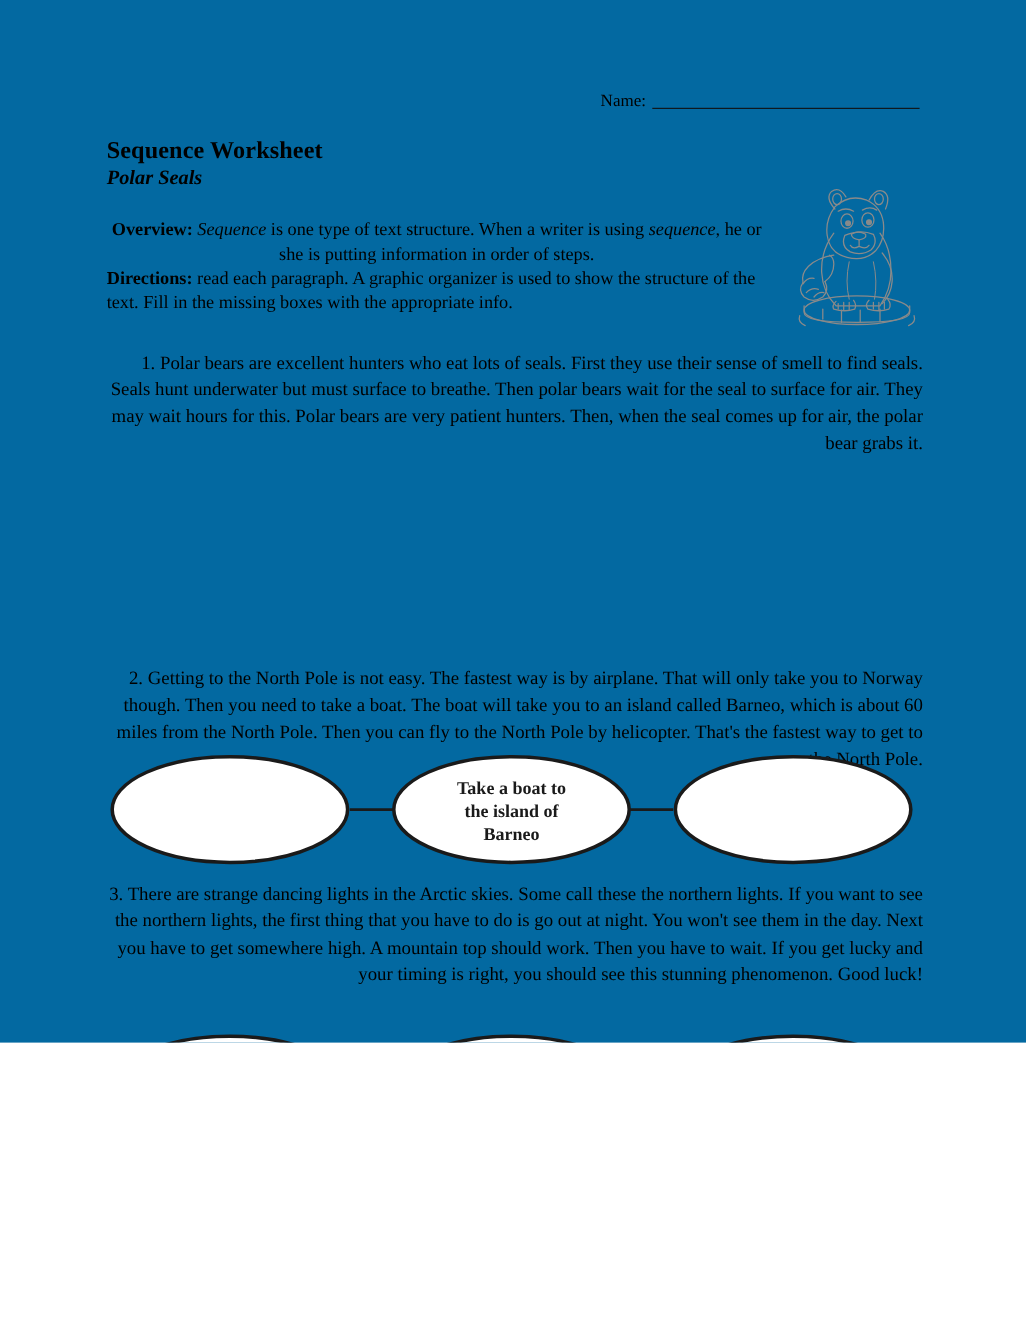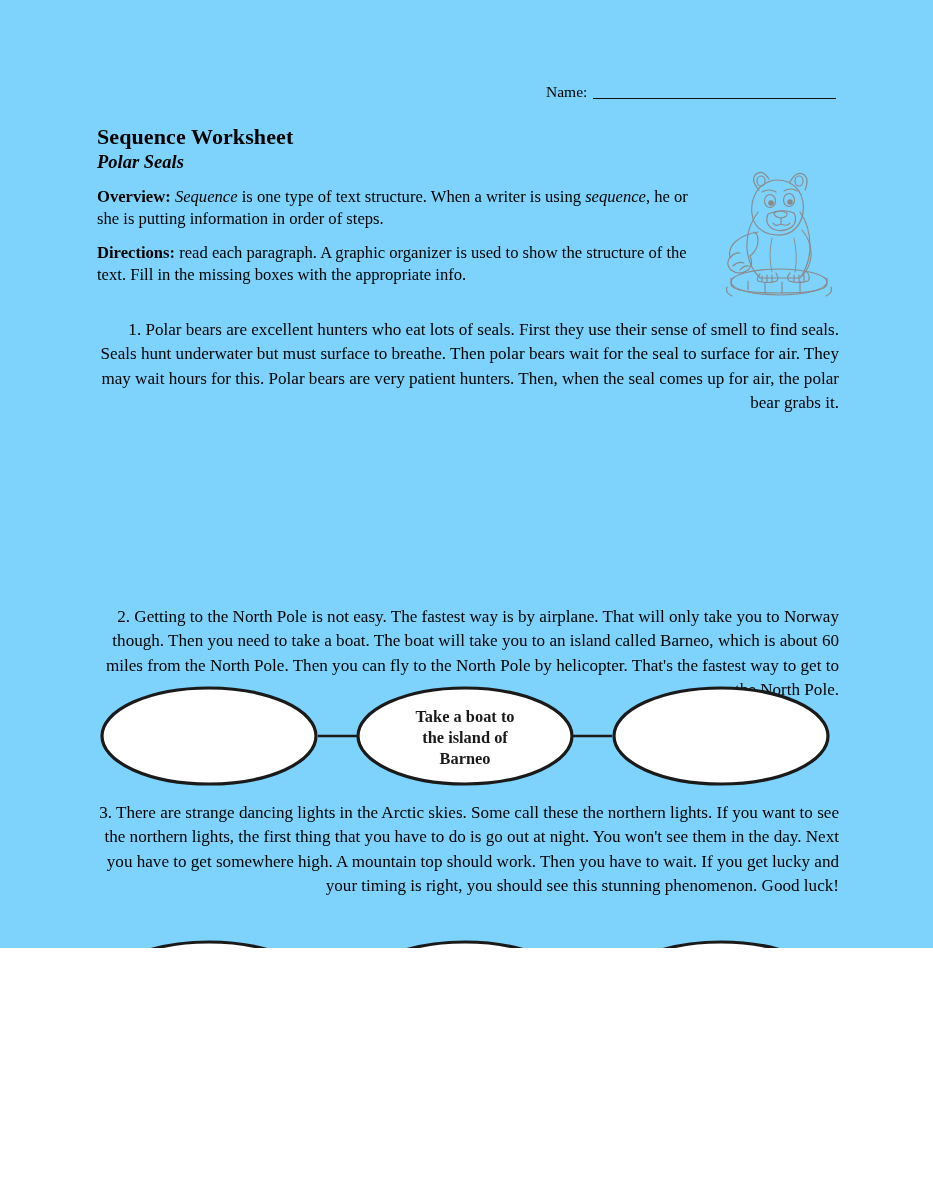--- a/index.html
+++ b/index.html
@@ -15,7 +15,7 @@
     position: relative;
     width: 933px;
     height: 948px;
-    background: #7dd3fc;
+    background: #0369a1;
     overflow: hidden;
   }
 

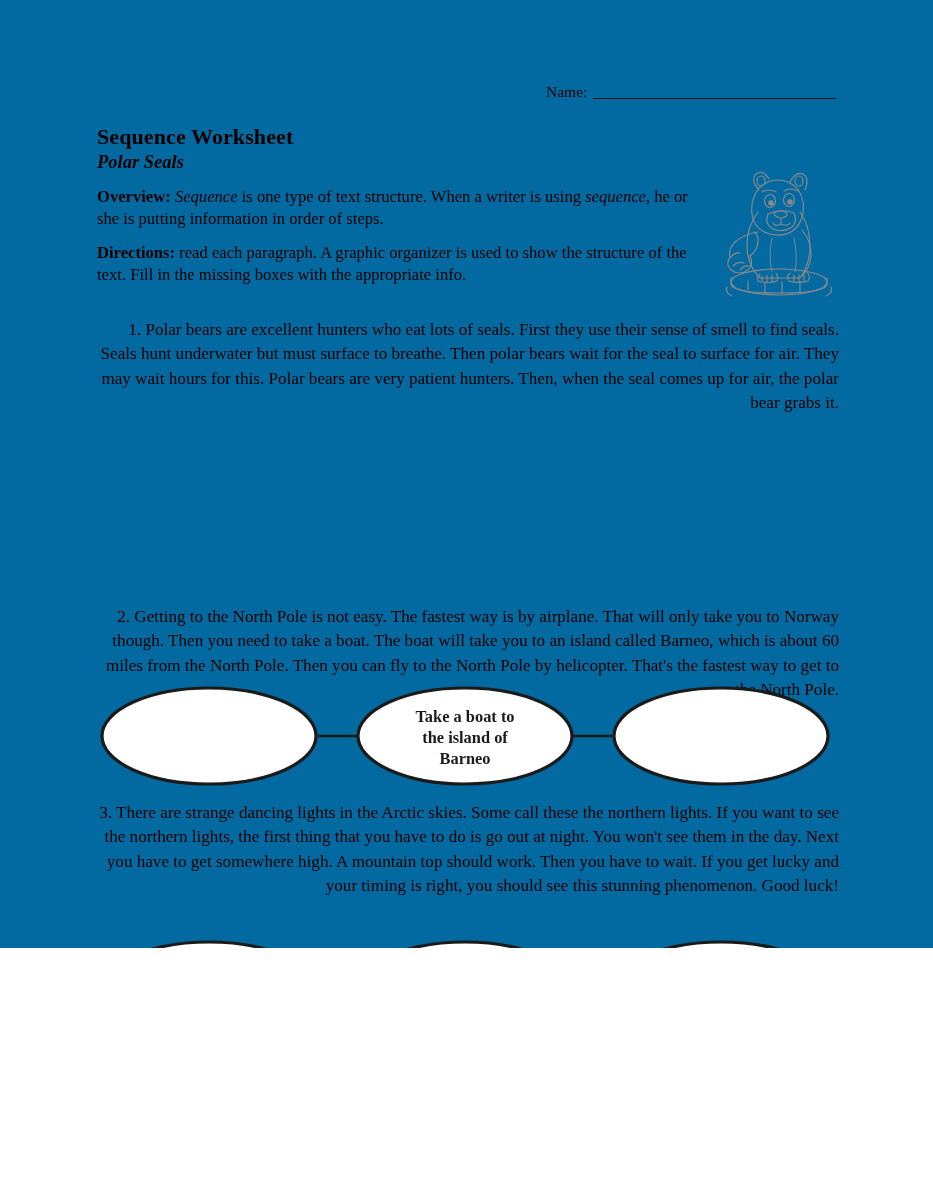--- a/index.html
+++ b/index.html
@@ -68,7 +68,7 @@
     line-height: 1.33;
     text-align: left;
   }
-  .intro.overview { top: 186px; }
+  .intro.overview { top: 198px; text-align: center; }
   .intro.directions { top: 242px; }
   .intro b { font-weight: bold; }
   .intro i { font-style: italic; }

